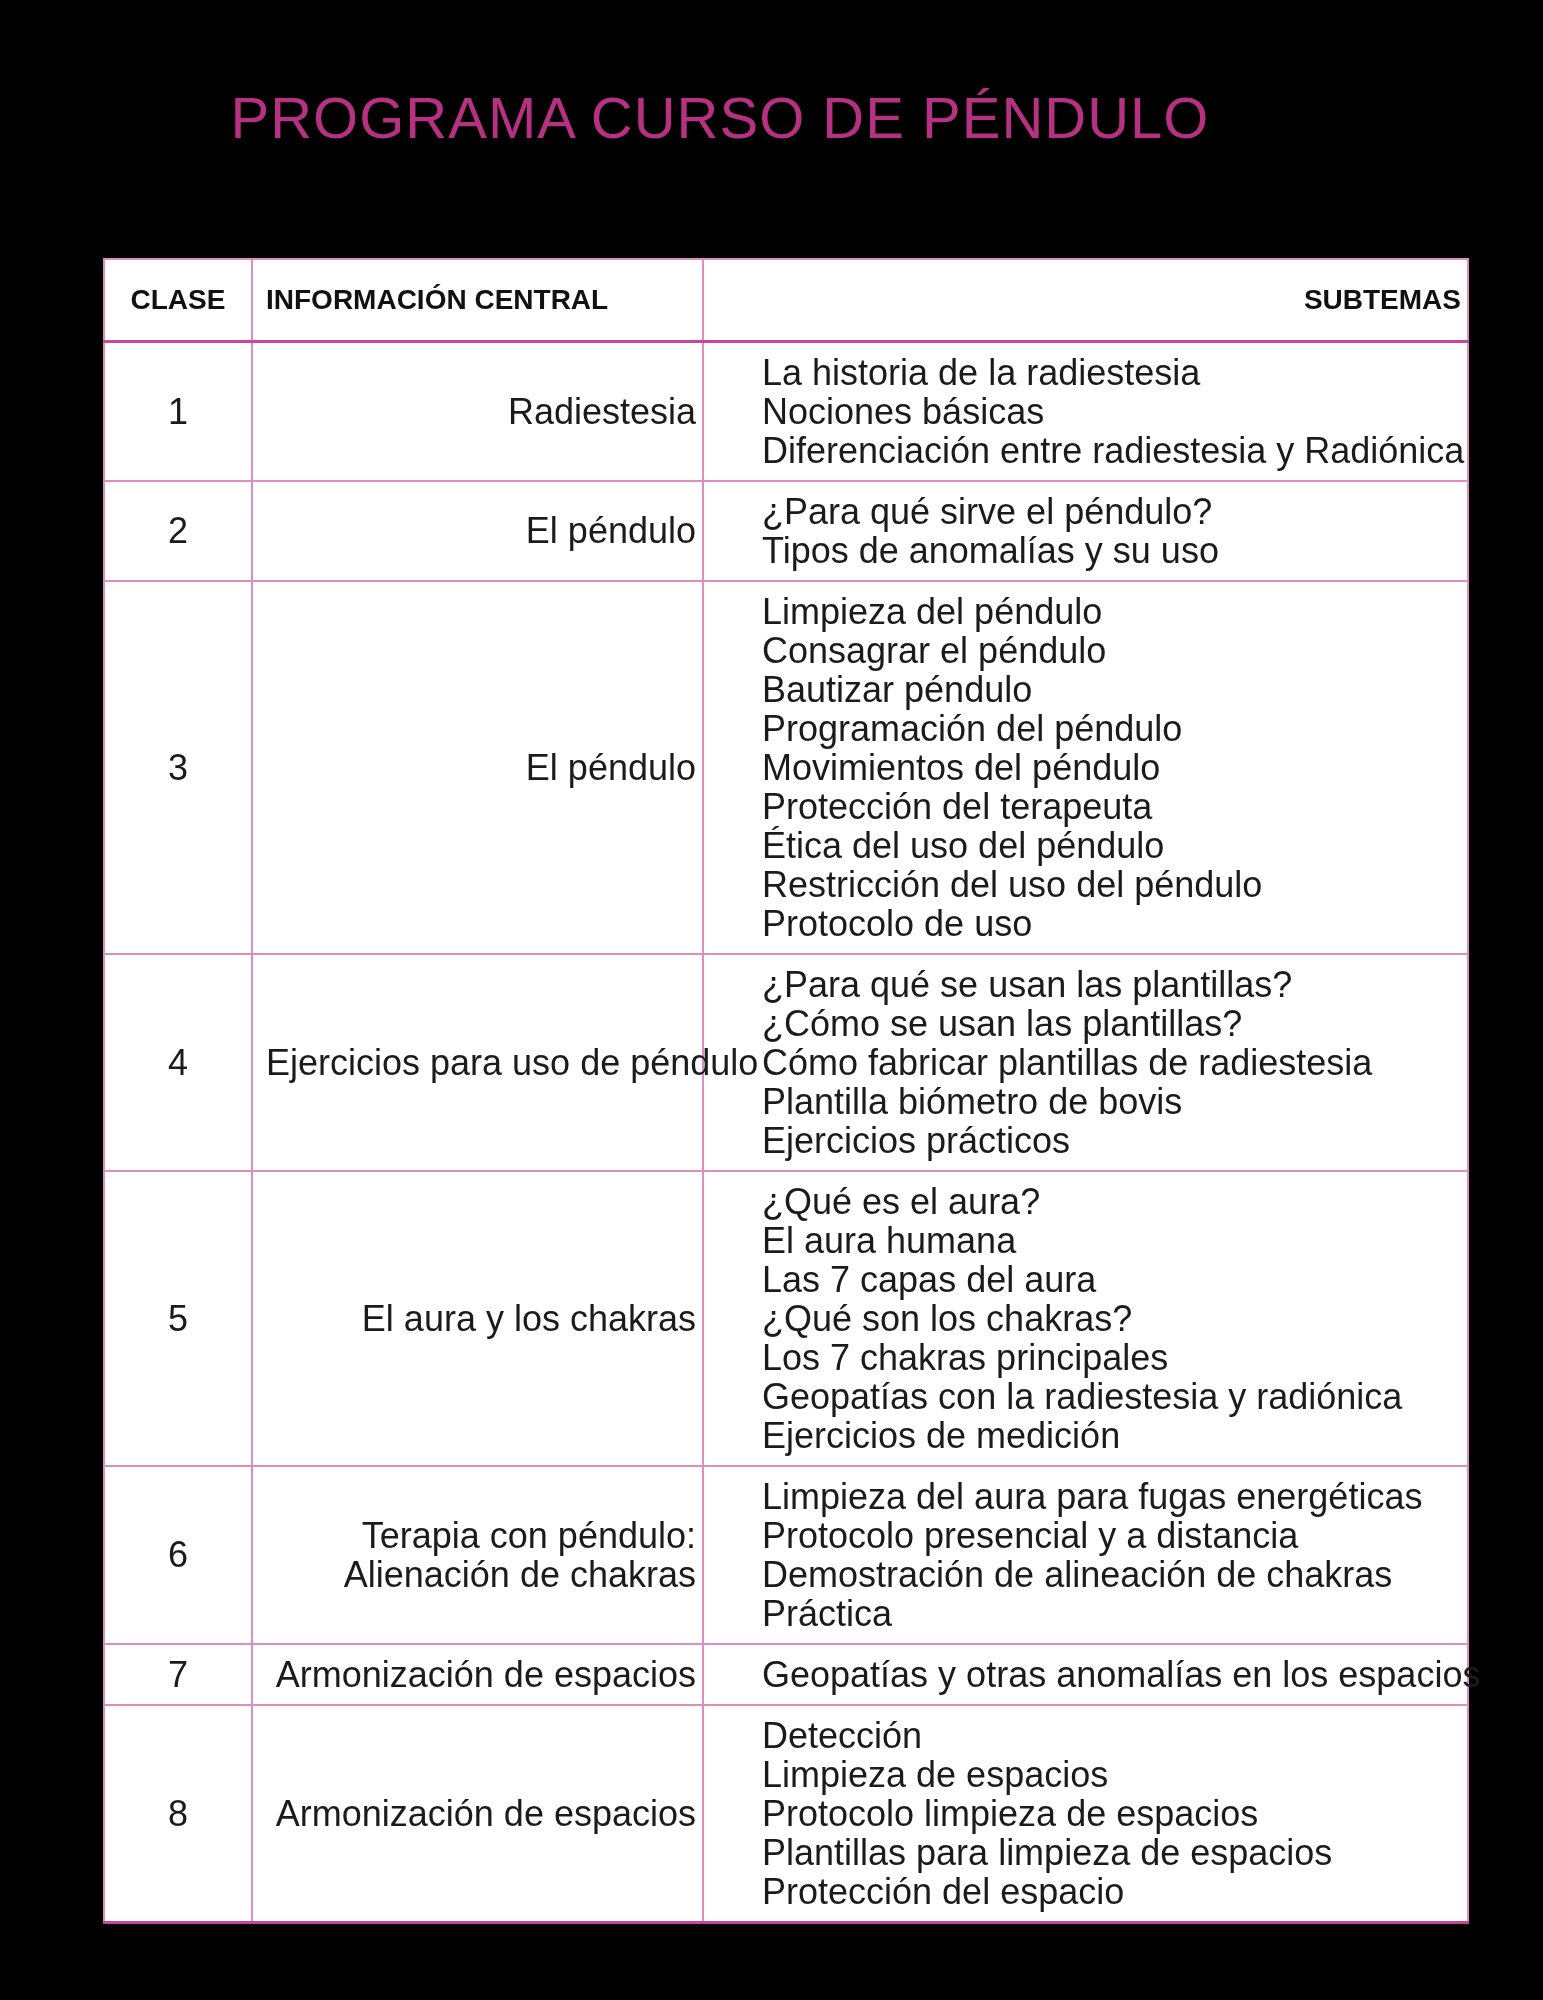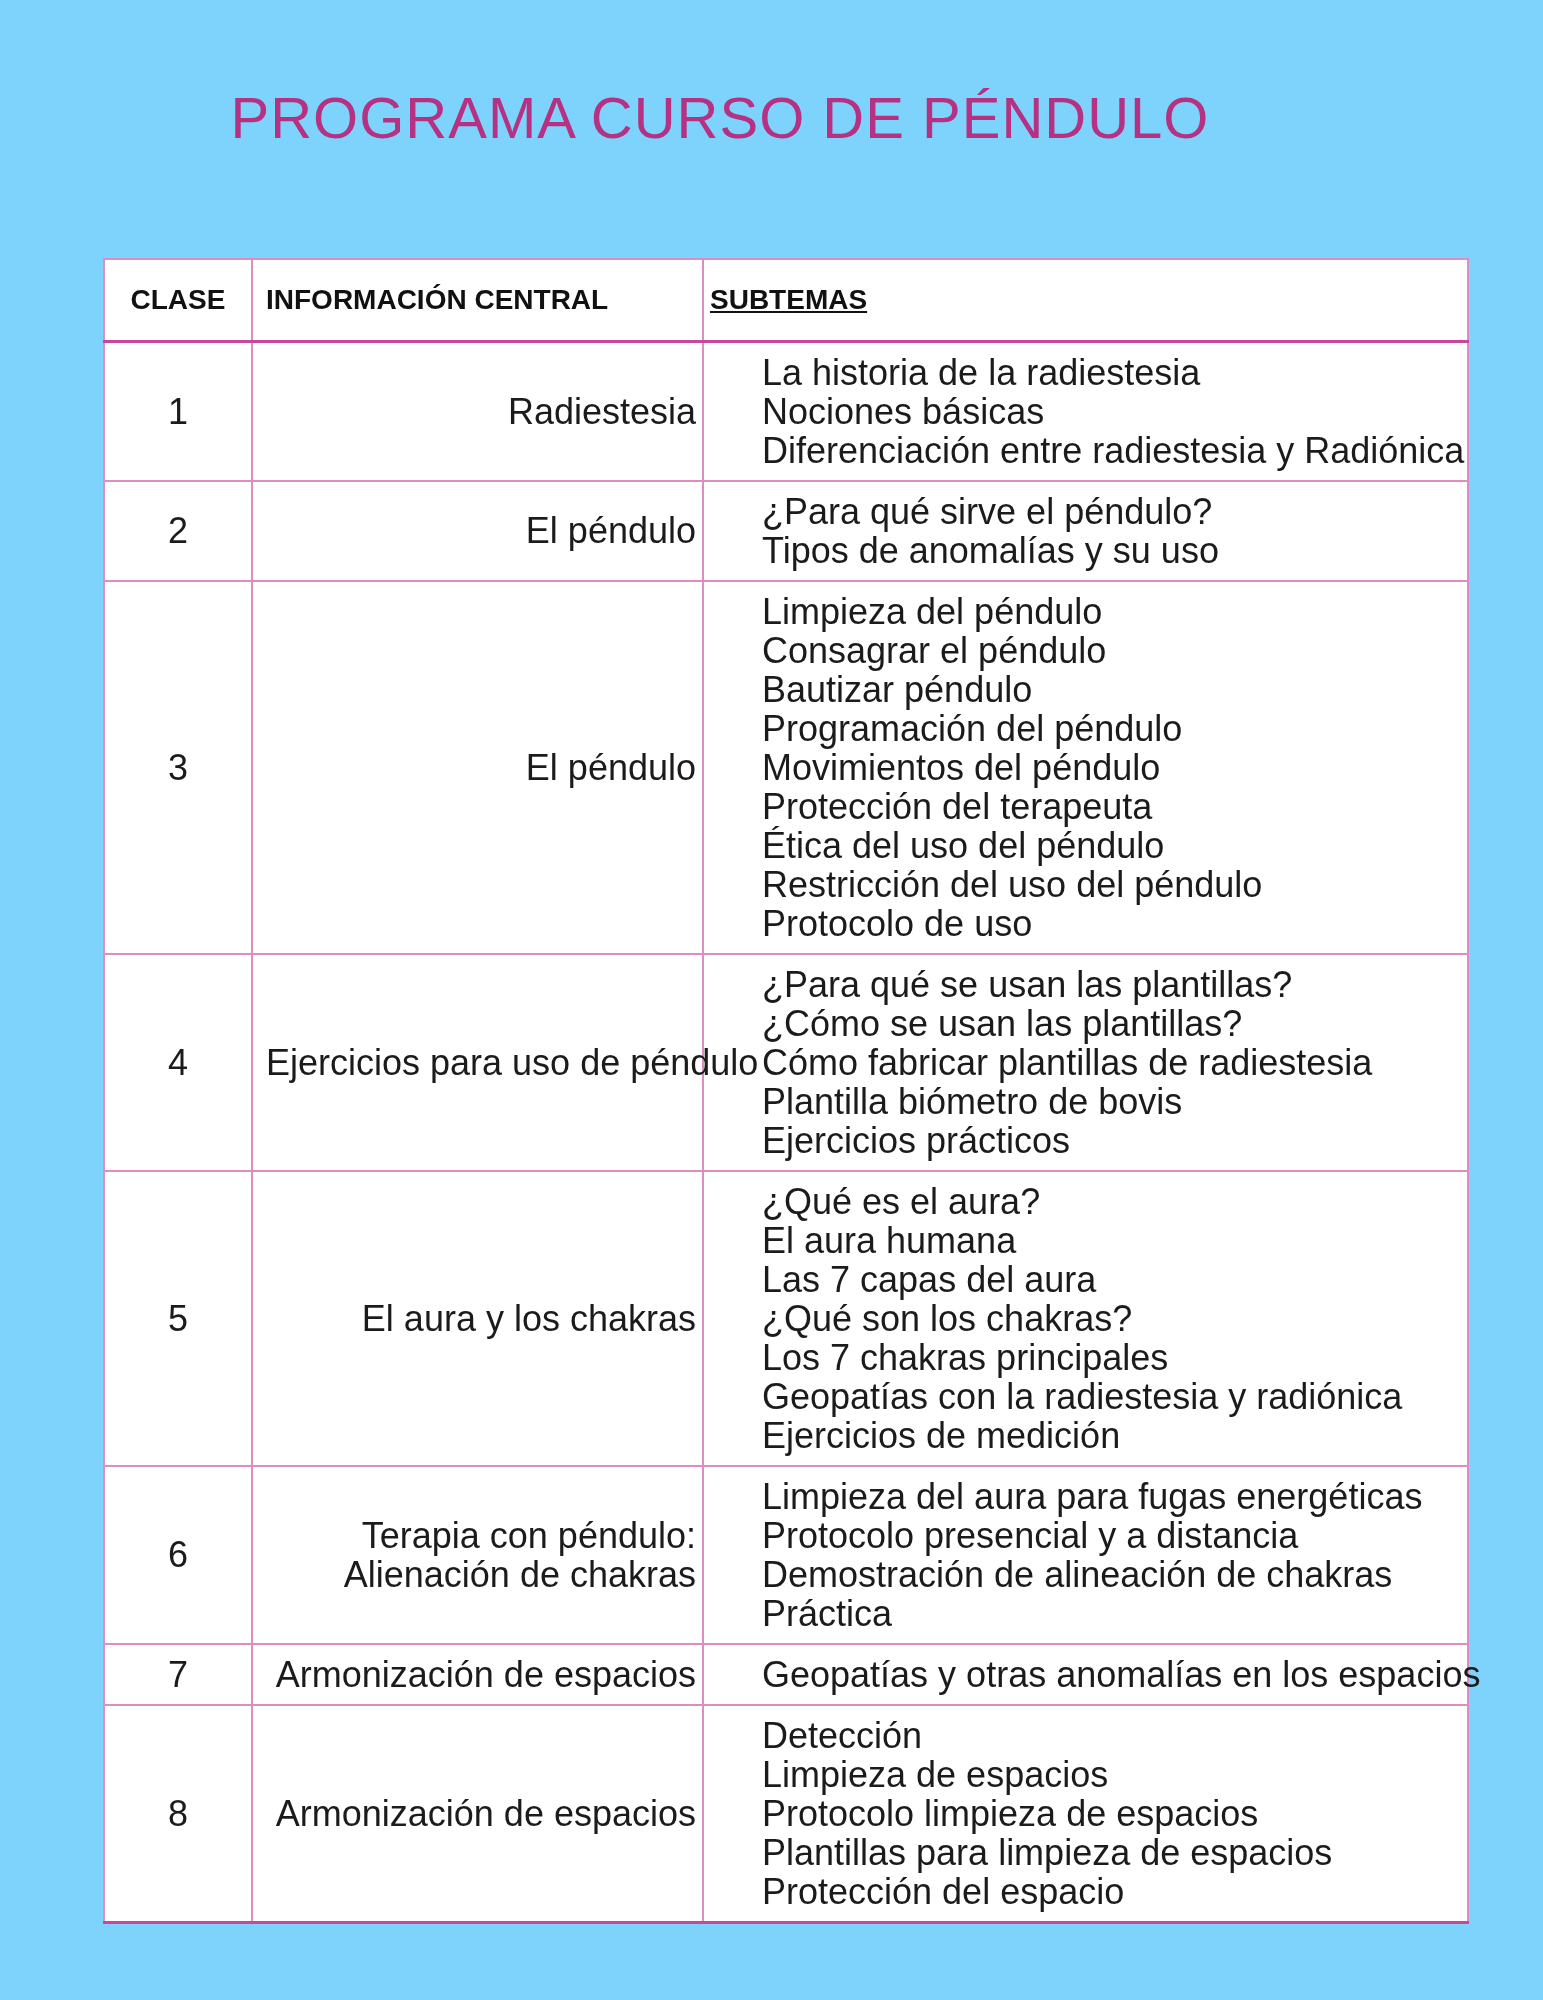--- a/index.html
+++ b/index.html
@@ -13,7 +13,7 @@
     position: relative;
     width: 1543px;
     height: 2000px;
-    background: #7dd3fc;
+    background: #000000;
     overflow: hidden;
   }
   .title-wrap {

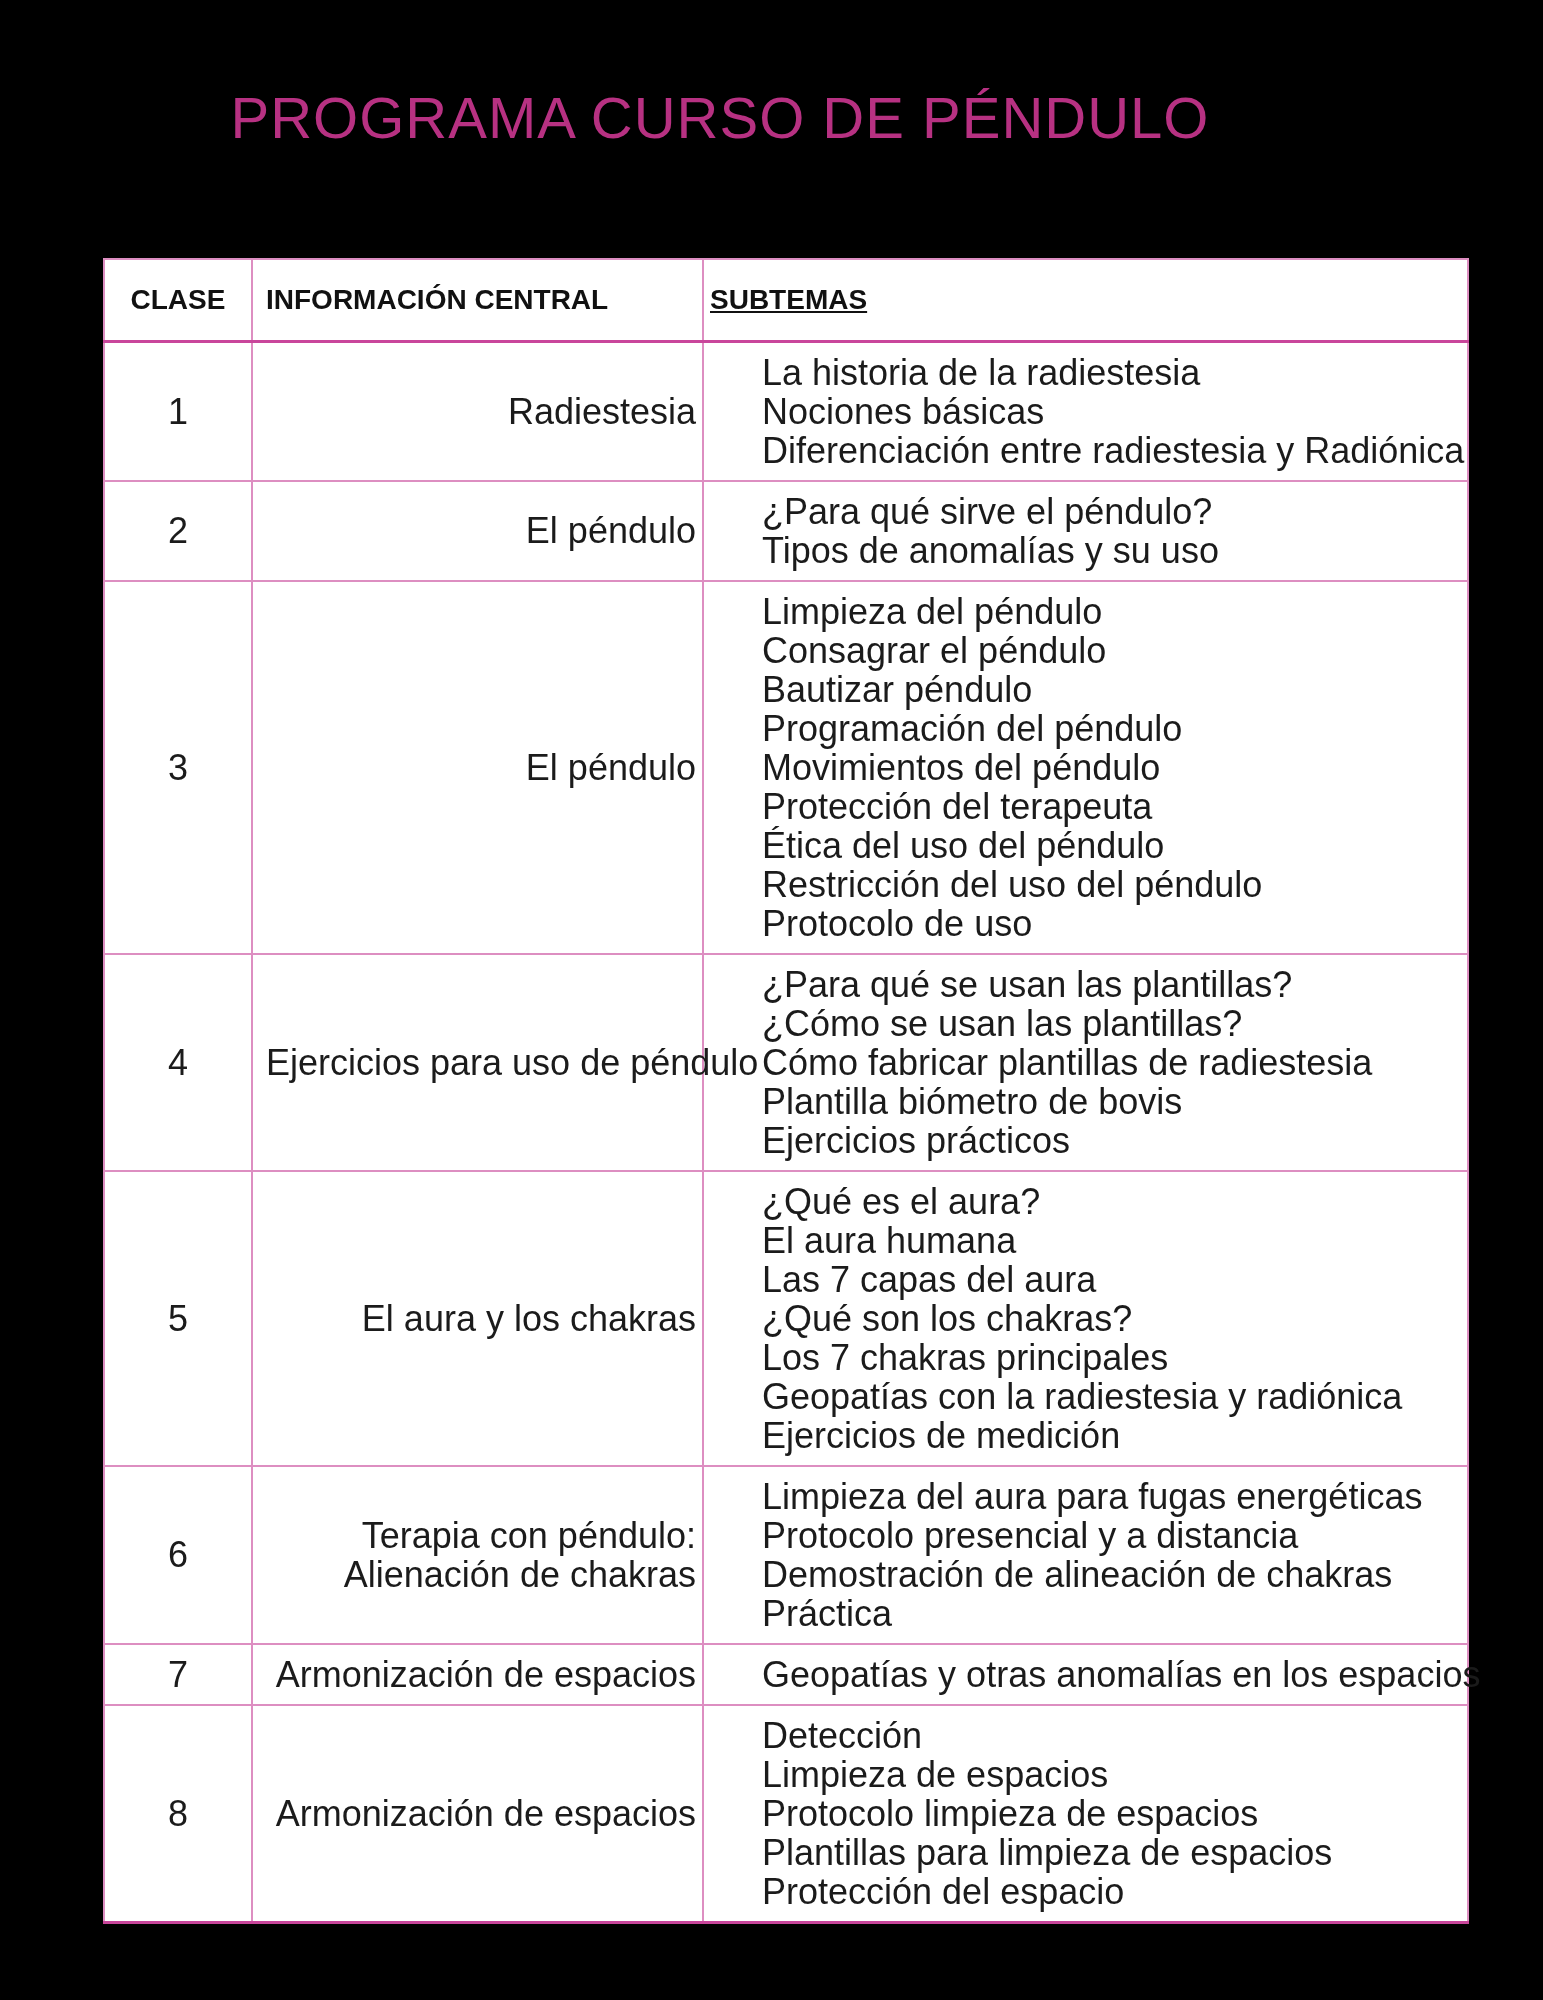--- a/index.html
+++ b/index.html
@@ -61,7 +61,7 @@
   }
   th.col-clase   { width: 134px; text-align: center; }
   th.col-central { width: 430px; text-align: left; padding-left: 13px; }
-  th.col-subtemas{ width: 751px; text-align: left; text-decoration: underline; }
+  th.col-subtemas{ width: 751px; text-align: right; }
   td {
     font-size: 36px;
     line-height: 39px;

